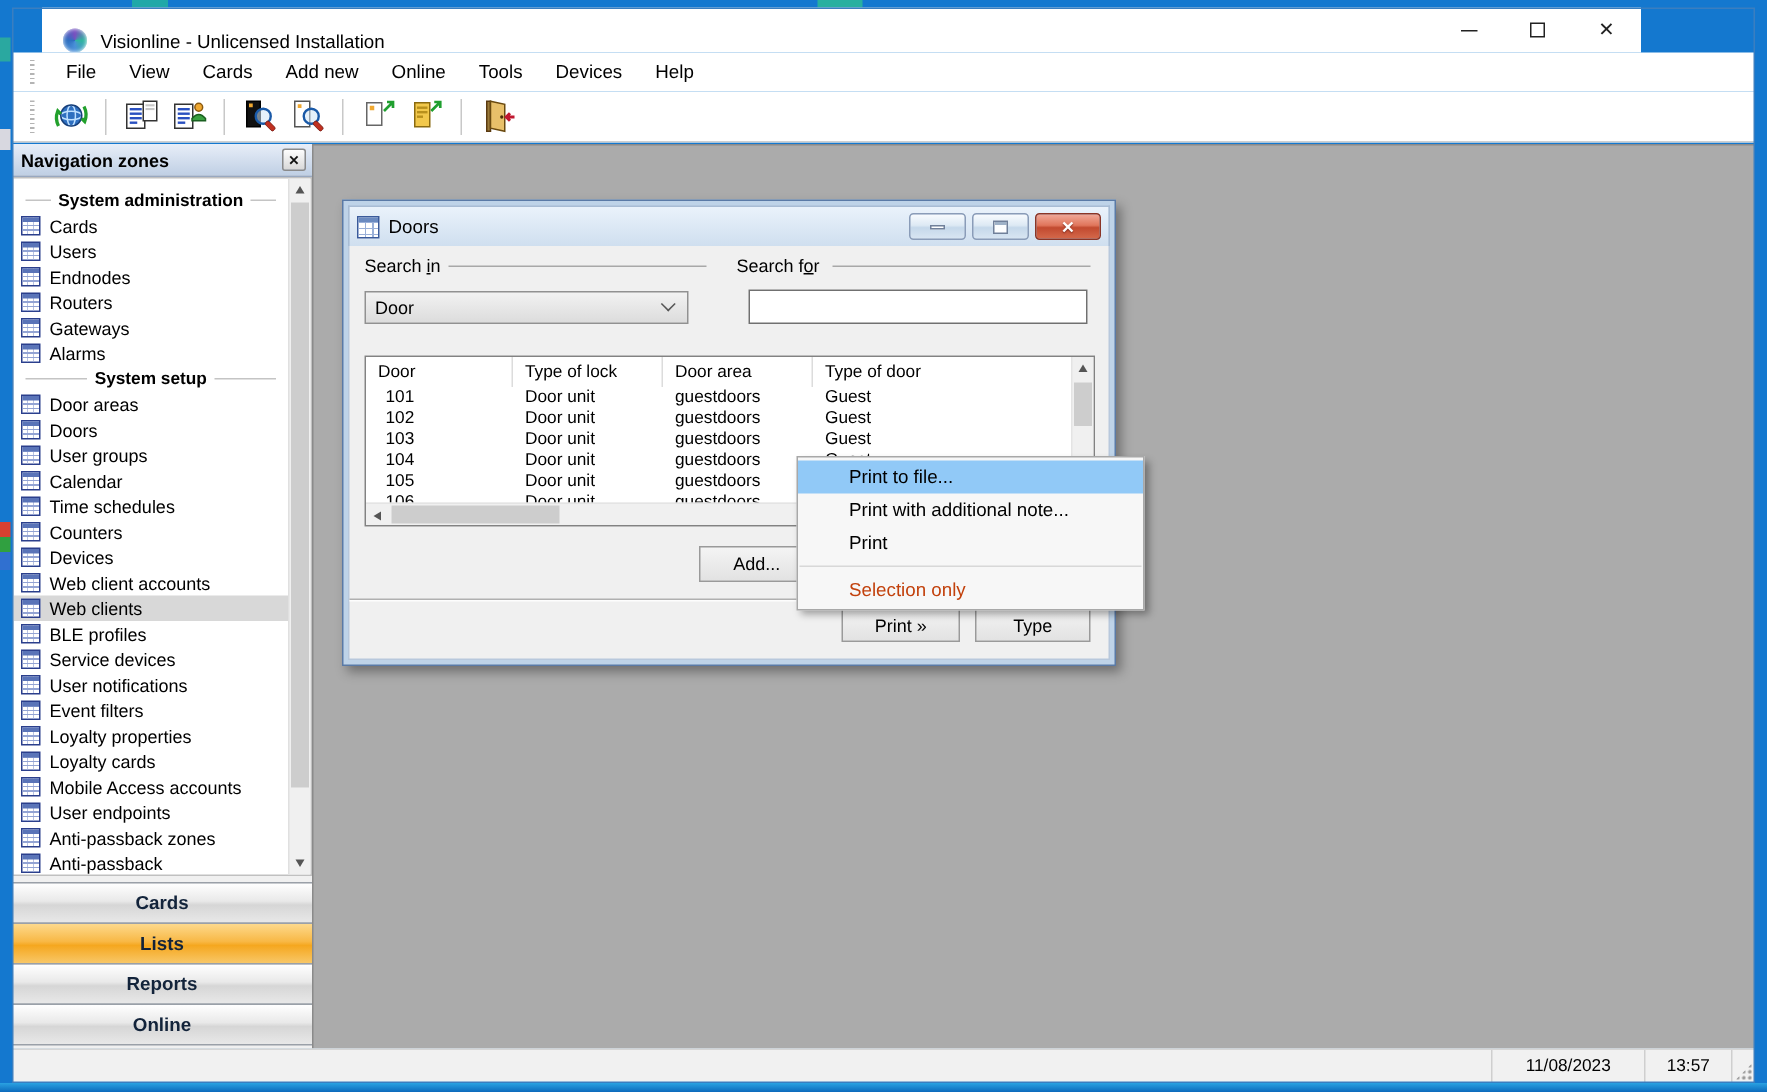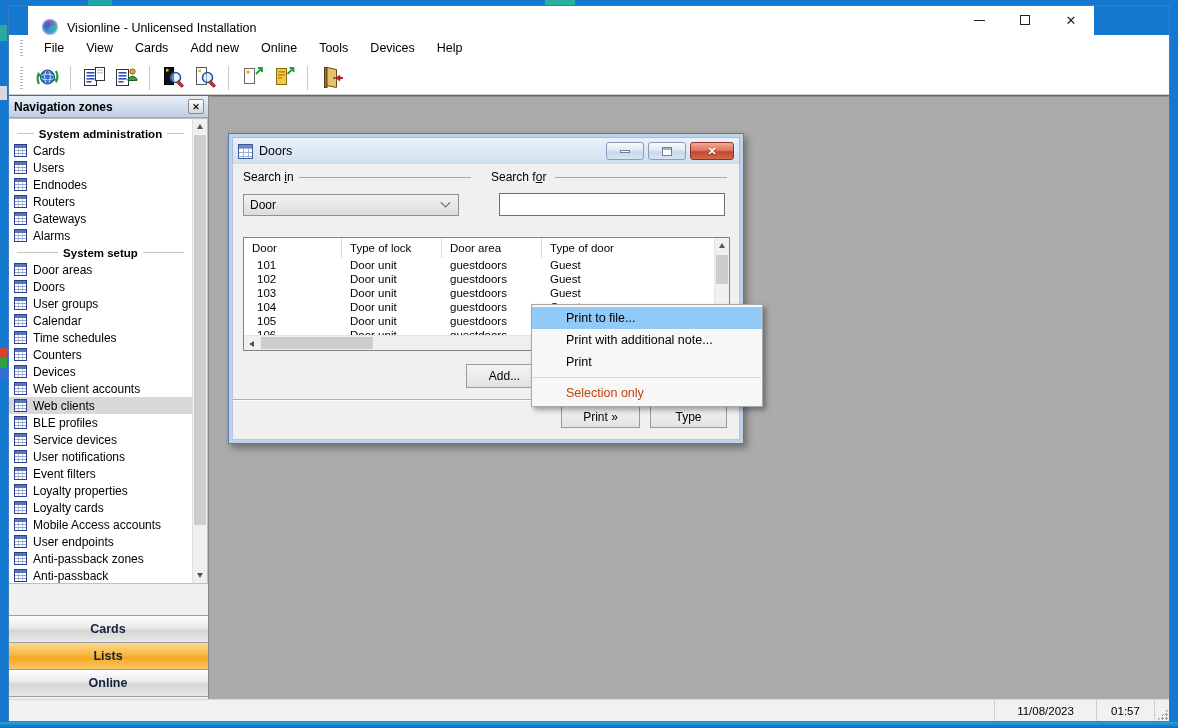--- a/index.html
+++ b/index.html
@@ -453,6 +453,7 @@
     <div class="nav-buttons">
         <div class="nav-btn">Cards</div>
         <div class="nav-btn active">Lists</div>
+        <div class="nav-btn">Reports</div>
         <div class="nav-btn">Online</div>
       </div>
   </div>

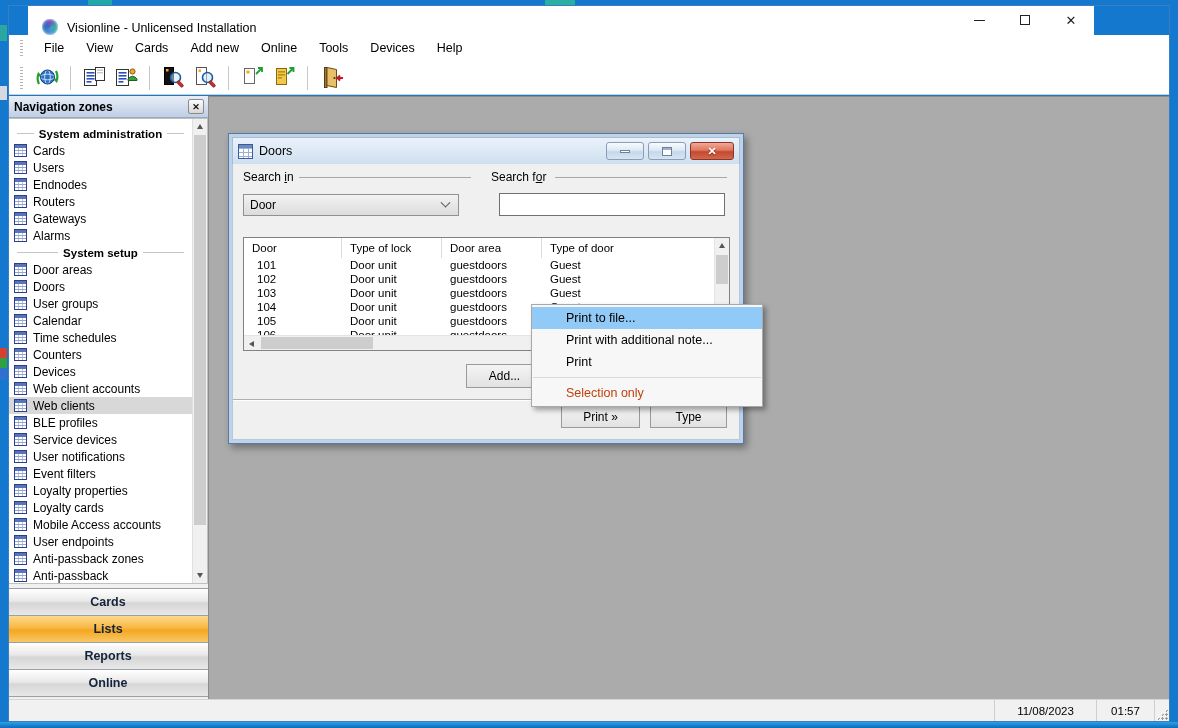--- a/index.html
+++ b/index.html
@@ -570,7 +570,7 @@
 <div class="statusbar">
   <div class="sb-spacer"></div>
   <div class="sb-cell sb-date">11/08/2023</div>
-  <div class="sb-cell sb-time">01:57</div>
+  <div class="sb-cell sb-time">13:57</div>
   <div class="sb-grip"></div>
 </div>
 

